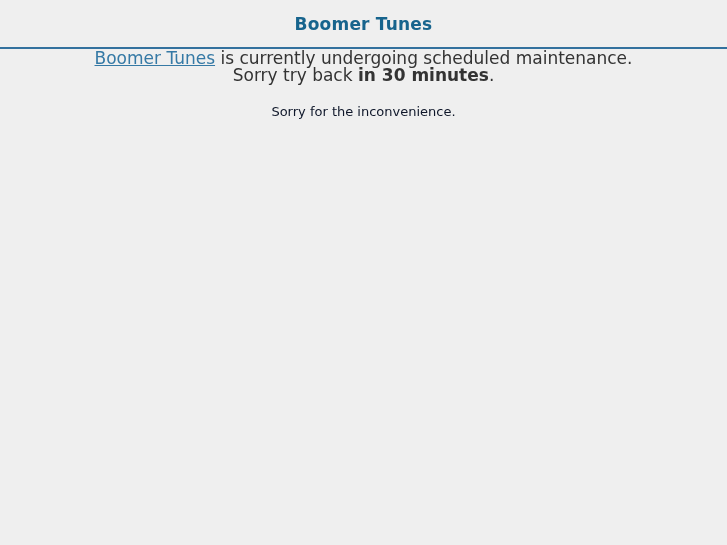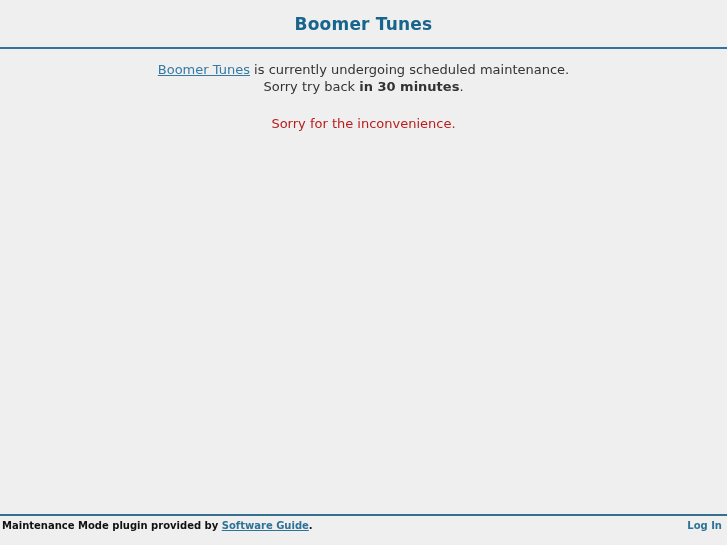--- a/index.html
+++ b/index.html
@@ -39,8 +39,8 @@
     letter-spacing: 0.5px;
   }
   .message {
-    margin: 12px;
-    font-size: 13px;
+    margin: 0;
+    font-size: 17px;
     line-height: 16.5px;
     color: #333333;
   }

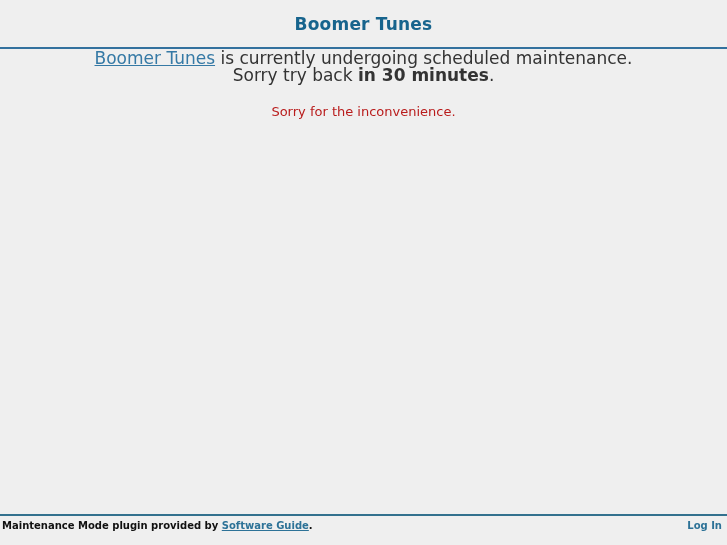--- a/index.html
+++ b/index.html
@@ -52,7 +52,7 @@
   .apology {
     margin: 21px 0 0 0;
     font-size: 13px;
-    color: #b91c1c;
+    color: #0f172a;
   }
   .bold { font-weight: bold; }
   

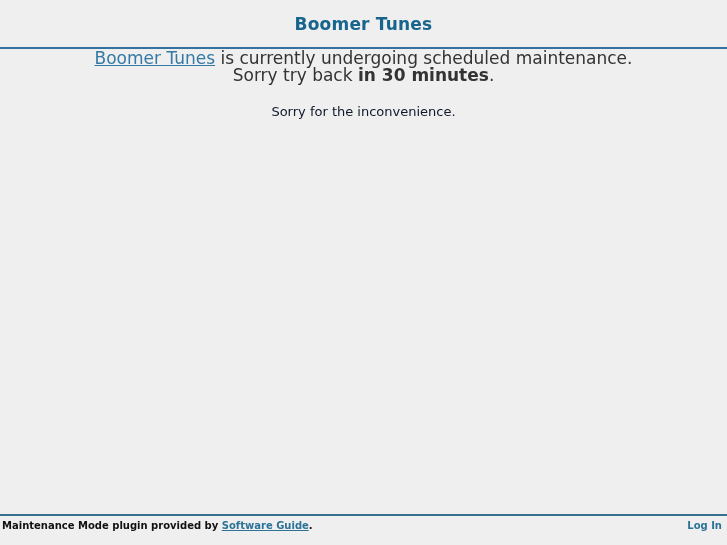--- a/index.html
+++ b/index.html
@@ -107,12 +107,6 @@
     <p class="apology">Sorry for the inconvenience.</p>
   </main>
 
-  <footer class="site-footer">
-    <span class="footer-credit">
-      <span>Maintenance Mode plugin provided by </span><a>Software Guide</a><span>.</span>
-    </span>
-    <a class="footer-login">Log In</a>
-  </footer>
 
 </div>
 

